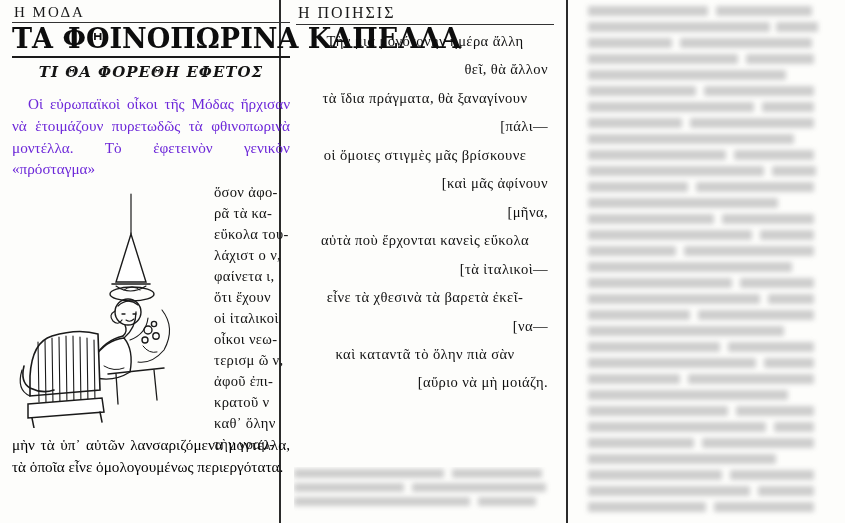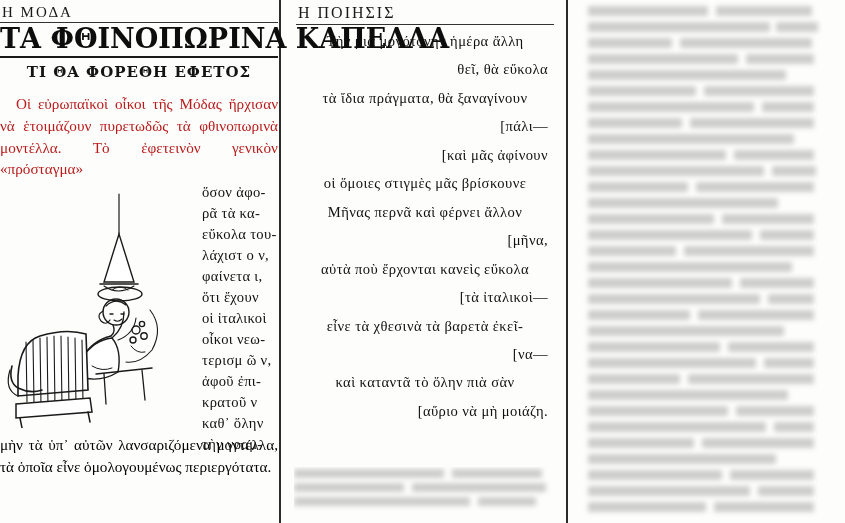--- a/index.html
+++ b/index.html
@@ -30,7 +30,7 @@
     height: 523px;
     box-sizing: border-box;
   }
-  .col-1 { left: 0px;   width: 278px; padding: 0 0; }
+  .col-1 { left: 12px;   width: 278px; padding: 0 0; }
   .col-2 { left: 286px; width: 278px; padding: 0 10px; }
   .col-3 { left: 574px; width: 271px; }
 

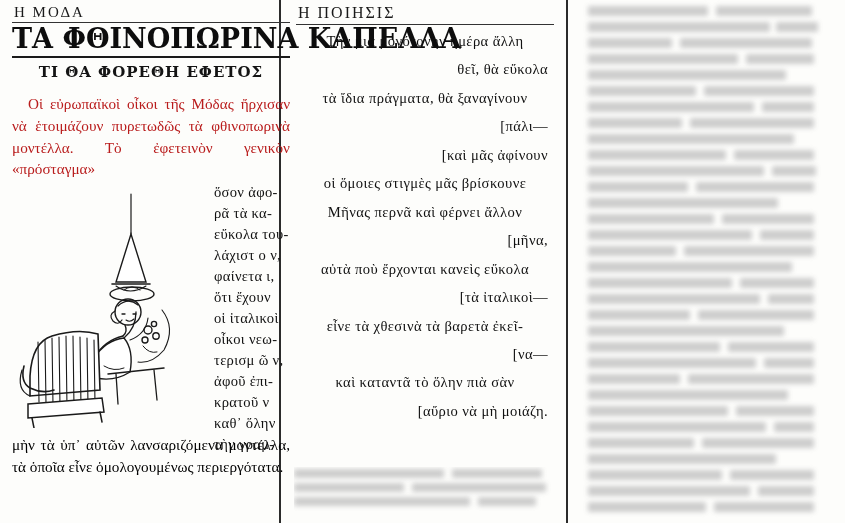--- a/index.html
+++ b/index.html
@@ -80,6 +80,7 @@
     letter-spacing: 1px;
     margin: 2px 0 6px 0;
     color: #141414;
+    font-style: italic;
   }
   .body-1 {
     font-size: 15.2px;

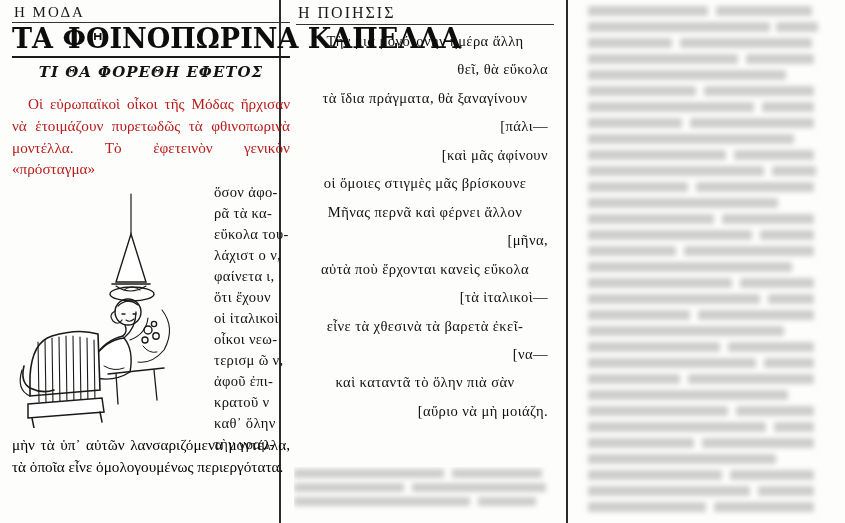--- a/index.html
+++ b/index.html
@@ -292,7 +292,7 @@
 
     <div class="poem">
       <span class="ln c">Τὴν μιὰ μονότονην  ἡμέρα ἄλλη</span>
-      <span class="ln r">θεῖ, θὰ εὔκολα</span>
+      <span class="ln r">θεῖ, θὰ ἄλλον</span>
       <span class="ln c">τὰ ἴδια πράγματα, θὰ ξαναγίνουν</span>
       <span class="ln r">[πάλι—</span>
       <span class="ln r">[καὶ μᾶς ἀφίνουν</span>

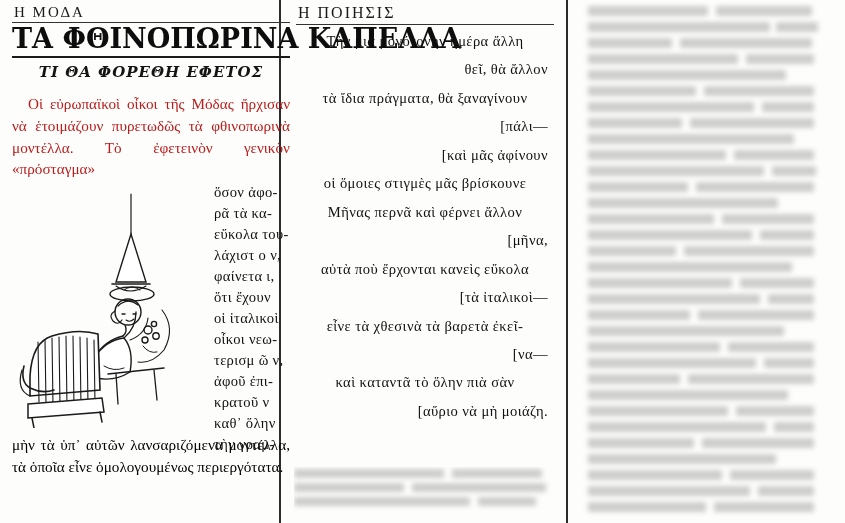--- a/index.html
+++ b/index.html
@@ -86,7 +86,7 @@
     font-size: 15.2px;
     line-height: 1.42;
     text-align: justify;
-    color: #b91c1c;
+    color: #6d28d9;
     margin-top: 12px;
   }
   .body-1 p { margin: 0; }

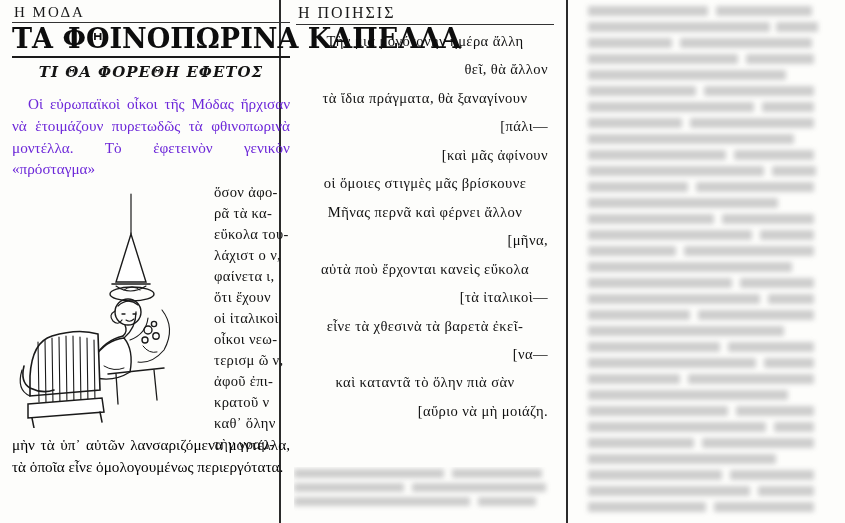--- a/index.html
+++ b/index.html
@@ -295,8 +295,8 @@
       <span class="ln r">θεῖ, θὰ ἄλλον</span>
       <span class="ln c">τὰ ἴδια πράγματα, θὰ ξαναγίνουν</span>
       <span class="ln r">[πάλι—</span>
+      <span class="ln c">οἱ ὅμοιες στιγμὲς μᾶς  βρίσκουνε</span>
       <span class="ln r">[καὶ μᾶς ἀφίνουν</span>
-      <span class="ln c">οἱ ὅμοιες στιγμὲς μᾶς  βρίσκουνε</span>
       <span class="ln c">Μῆνας περνᾶ καὶ φέρνει ἄλλον</span>
       <span class="ln r">[μῆνα,</span>
       <span class="ln c">αὐτὰ ποὺ ἔρχονται κανεὶς εὔκολα</span>

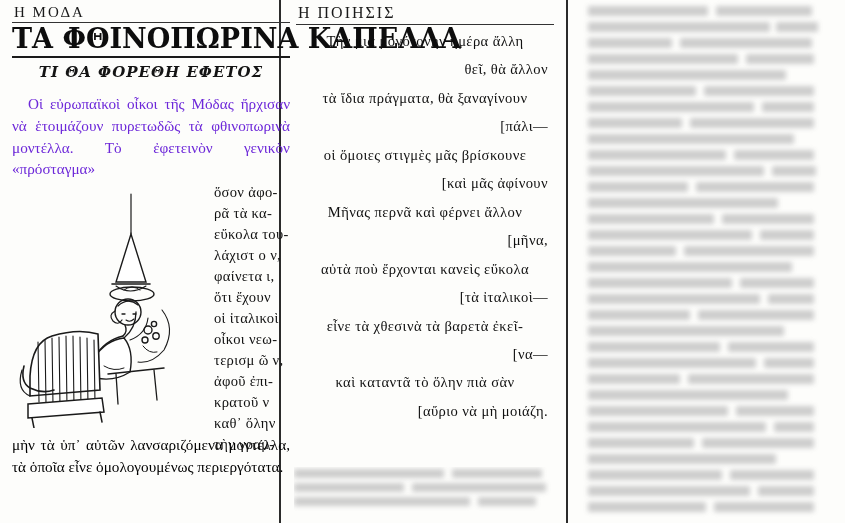--- a/index.html
+++ b/index.html
@@ -297,7 +297,6 @@
       <span class="ln r">[πάλι—</span>
       <span class="ln c">οἱ ὅμοιες στιγμὲς μᾶς  βρίσκουνε</span>
       <span class="ln r">[καὶ μᾶς ἀφίνουν</span>
-      <span class="ln c">Μῆνας περνᾶ καὶ φέρνει ἄλλον</span>
       <span class="ln r">[μῆνα,</span>
       <span class="ln c">αὐτὰ ποὺ ἔρχονται κανεὶς εὔκολα</span>
       <span class="ln r">[τὰ ἰταλικοὶ—</span>

